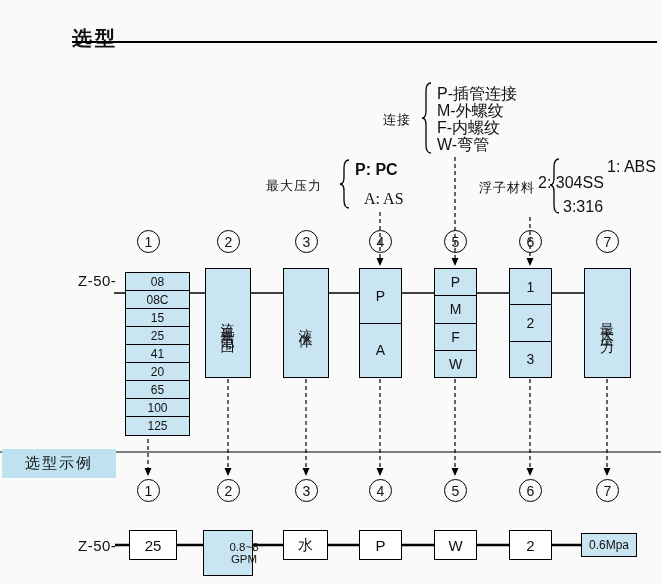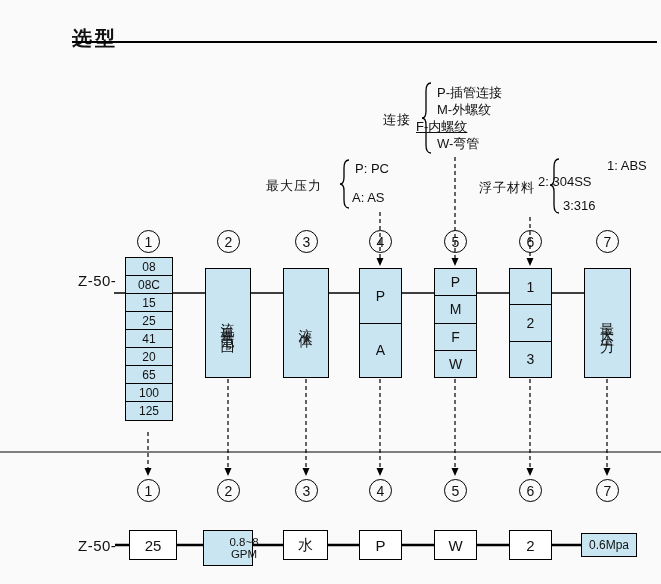--- a/index.html
+++ b/index.html
@@ -11,7 +11,7 @@
   .title { font-size:20px; font-weight:bold; letter-spacing:3px; }
   .rule { background:#000; }
   .ann-label { font-size:13px; letter-spacing:1px; }
-  .ann-item { font-size:13px; }
+  .ann-item { font-size:16px; }
   .circle { width:23px; height:23px; border:1.3px solid #000; border-radius:50%;
             display:flex; align-items:center; justify-content:center; font-size:14px;
             background:transparent; }

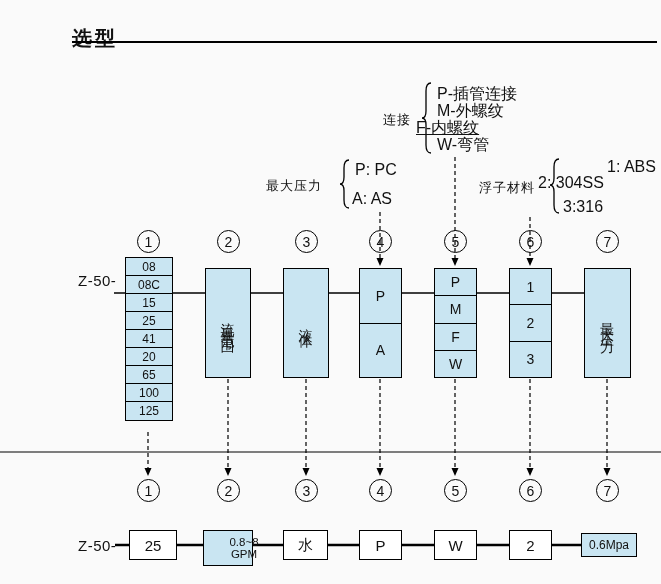--- a/index.html
+++ b/index.html
@@ -86,7 +86,7 @@
   <div class="abs ann-label" style="left:383px; top:111px;text-align:center;">连接</div>
   <div class="abs ann-item" style="left:437px; top:84px;">P-插管连接</div>
   <div class="abs ann-item" style="left:437px; top:101px;">M-外螺纹</div>
-  <div class="abs ann-item" style="left:416px; top:118px;text-decoration:underline;">F-内螺纹</div>
+  <div class="abs ann-item" style="left:437px; top:118px;">F-内螺纹</div>
   <div class="abs ann-item" style="left:437px; top:135px;">W-弯管</div>
 
   <div class="abs ann-label" style="left:266px; top:177px;">最大压力</div>

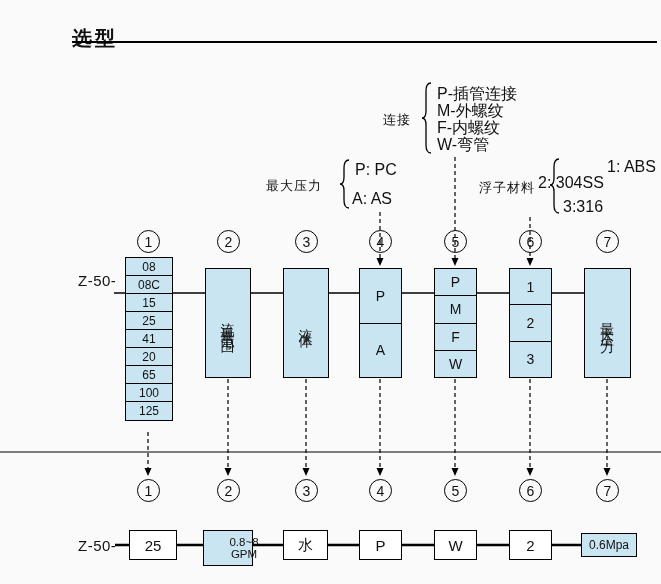--- a/index.html
+++ b/index.html
@@ -90,7 +90,7 @@
   <div class="abs ann-item" style="left:437px; top:135px;">W-弯管</div>
 
   <div class="abs ann-label" style="left:266px; top:177px;">最大压力</div>
-  <div class="abs ann-item" style="left:355px; top:161px;">P: PC</div>
+  <div class="abs ann-item" style="left:355px; top:161px;font-weight:bold;">P: PC</div>
   <div class="abs ann-item" style="left:352px; top:190px;">A: AS</div>
 
   <div class="abs ann-label" style="left:479px; top:179px;">浮子材料</div>

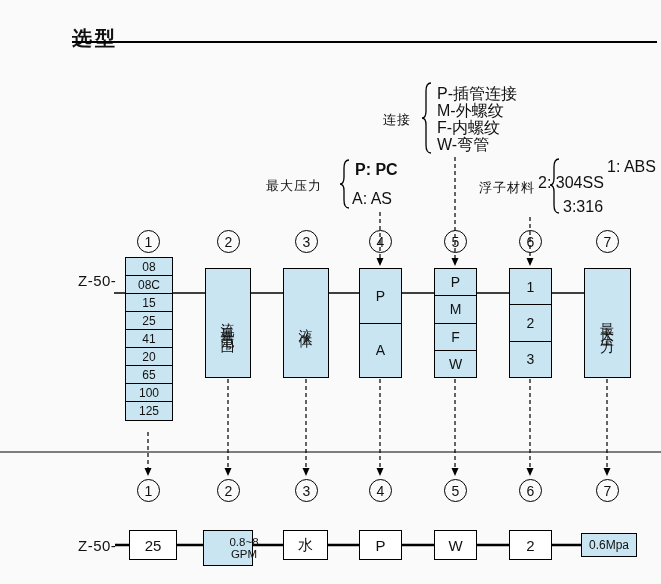--- a/index.html
+++ b/index.html
@@ -91,7 +91,7 @@
 
   <div class="abs ann-label" style="left:266px; top:177px;">最大压力</div>
   <div class="abs ann-item" style="left:355px; top:161px;font-weight:bold;">P: PC</div>
-  <div class="abs ann-item" style="left:352px; top:190px;">A: AS</div>
+  <div class="abs ann-item" style="left:364px; top:190px;font-family:Liberation Serif, serif;">A: AS</div>
 
   <div class="abs ann-label" style="left:479px; top:179px;">浮子材料</div>
   <div class="abs ann-item" style="left:563px; top:158px;margin-left:44px;">1: ABS</div>

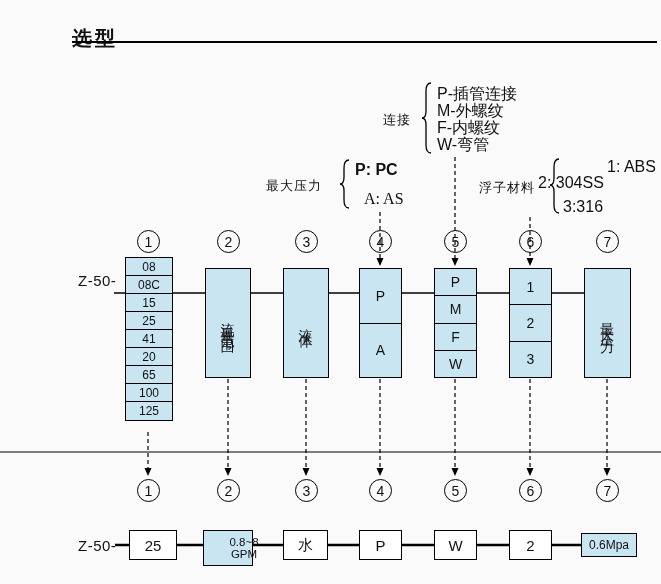--- a/index.html
+++ b/index.html
@@ -108,7 +108,7 @@
 
   <div class="abs prefix" style="left:78px; top:272px;">Z-50-</div>
 
-  <div class="abs cellstack" style="left:125px; top:257px; width:48px;">
+  <div class="abs cellstack" style="left:125px; top:272px; width:65px;">
     <div class="cell">08</div>
     <div class="cell">08C</div>
     <div class="cell">15</div>

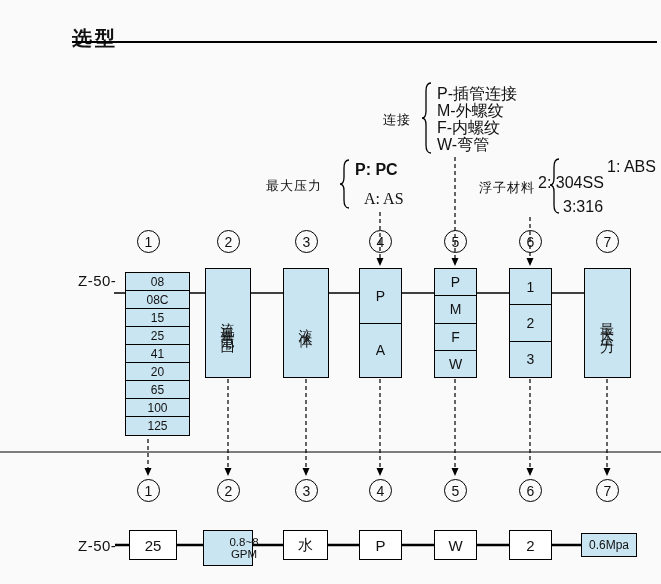--- a/index.html
+++ b/index.html
@@ -150,6 +150,7 @@
     <span class="vtext">最大压力</span>
   </div>
 
+  <div class="abs band" style="left:2px; top:449px; width:114px; height:29px;">选型示例</div>
 
   <div class="abs circle" style="left:137px; top:479px;">1</div>
   <div class="abs circle" style="left:217px; top:479px;">2</div>

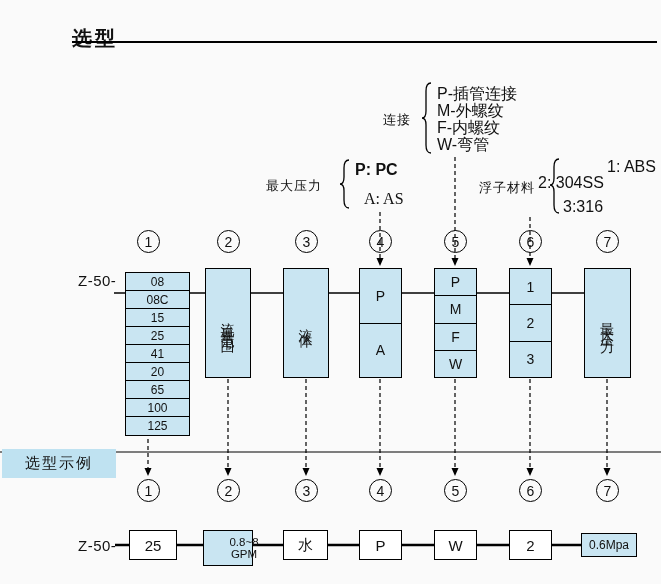--- a/index.html
+++ b/index.html
@@ -165,7 +165,7 @@
   <div class="abs exbox" style="left:129px; top:530px; width:48px; height:30px;">
     <span>25</span>
   </div>
-  <div class="abs exbox filled" style="left:203px; top:530px; width:50px; height:36px;padding-left:32px;">
+  <div class="abs exbox filled" style="left:203px; top:530px; width:50px; height:46px;padding-left:32px;">
     <span class="small">0.8~8</span>
     <span class="small">GPM</span>
   </div>

